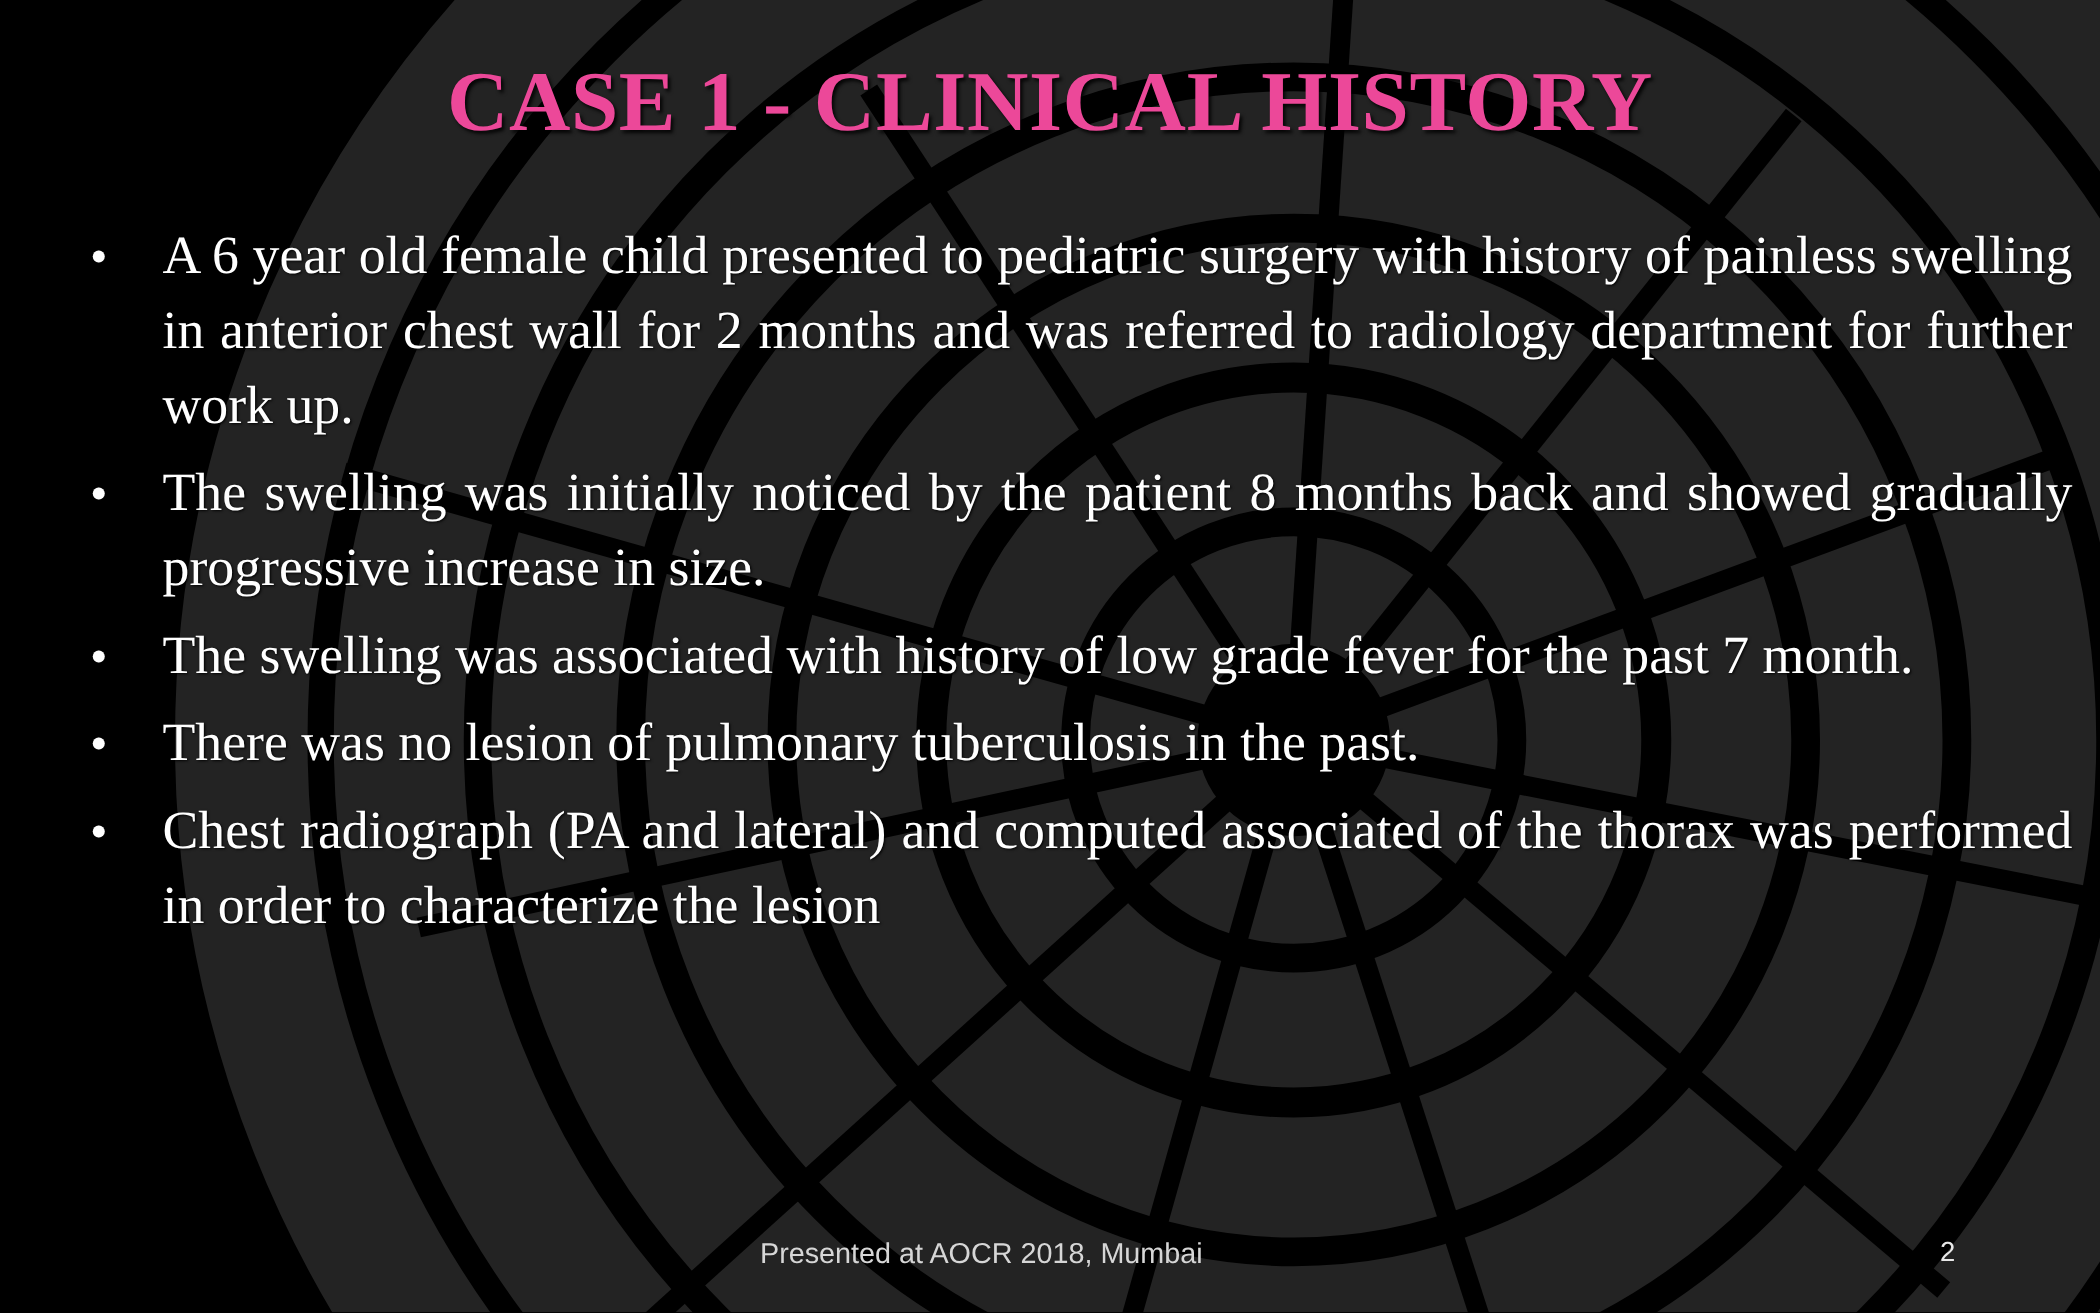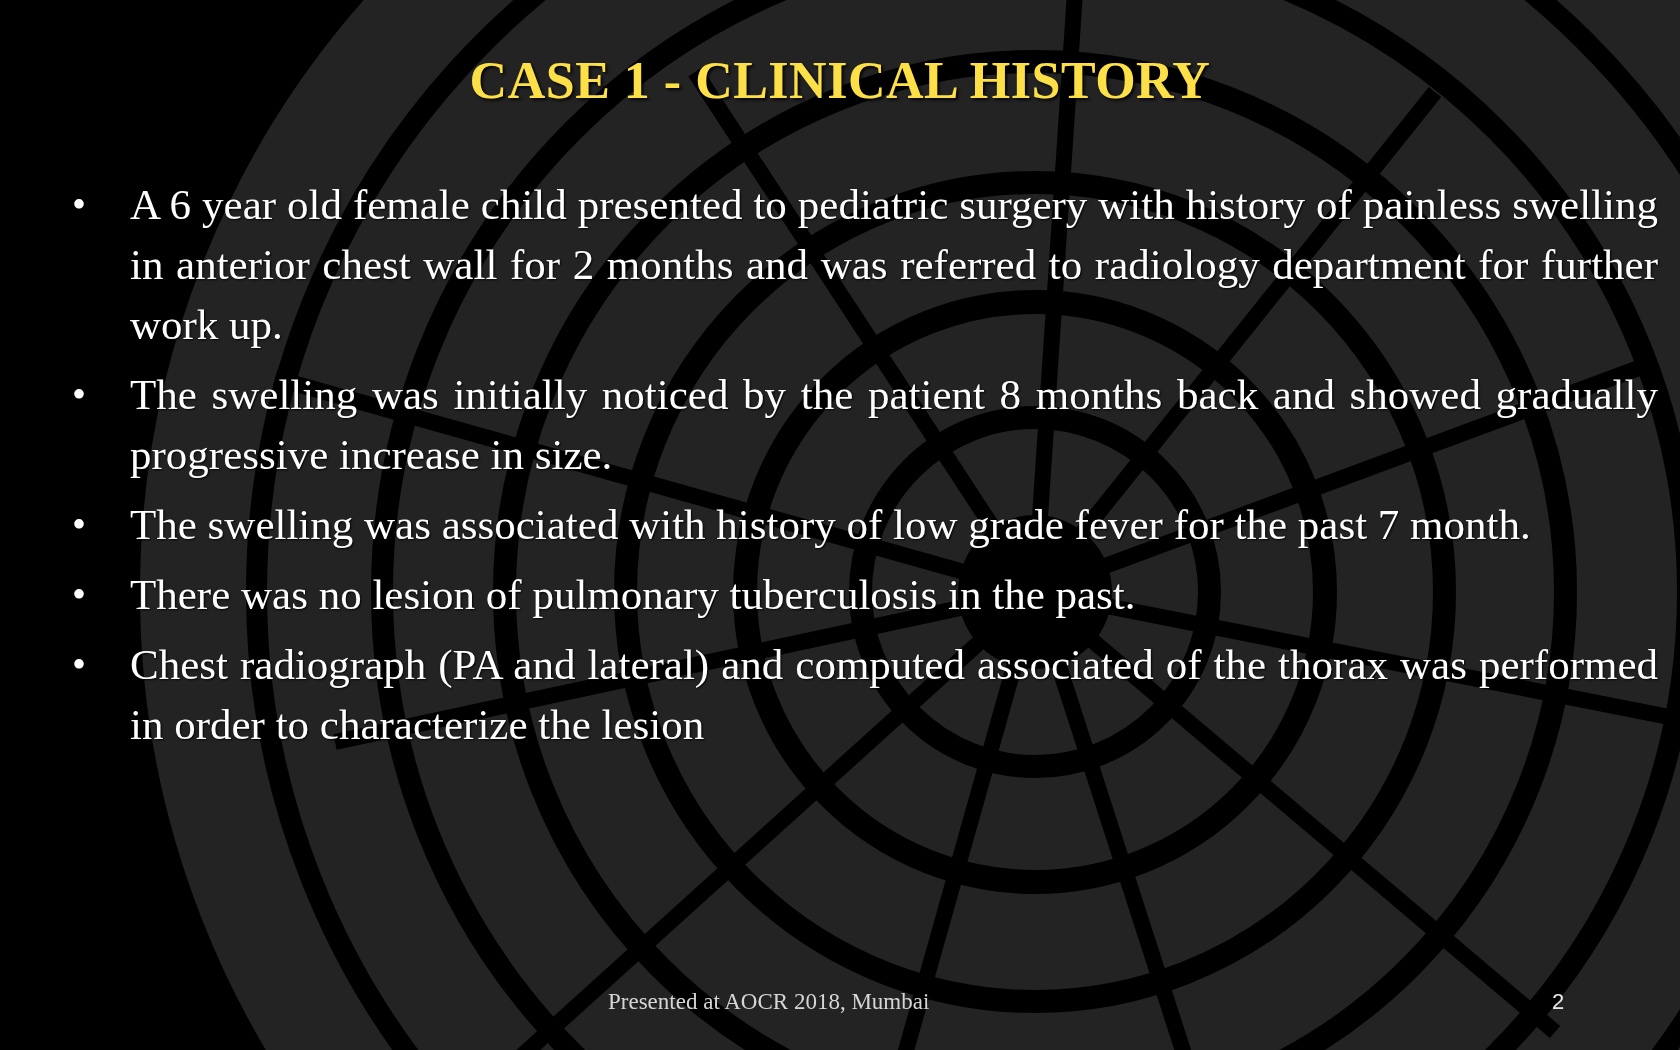--- a/index.html
+++ b/index.html
@@ -43,10 +43,10 @@
   }
   #slide-title {
     display: inline-block;
-    color: #fde047;
+    color: #ec4899;
     font-family: "Liberation Serif", "DejaVu Serif", serif;
     font-weight: bold;
-    font-size: 52px;
+    font-size: 68px;
     line-height: 86px;
     letter-spacing: 0.5px;
     text-shadow: 2px 2px 3px rgba(0,0,0,0.85);

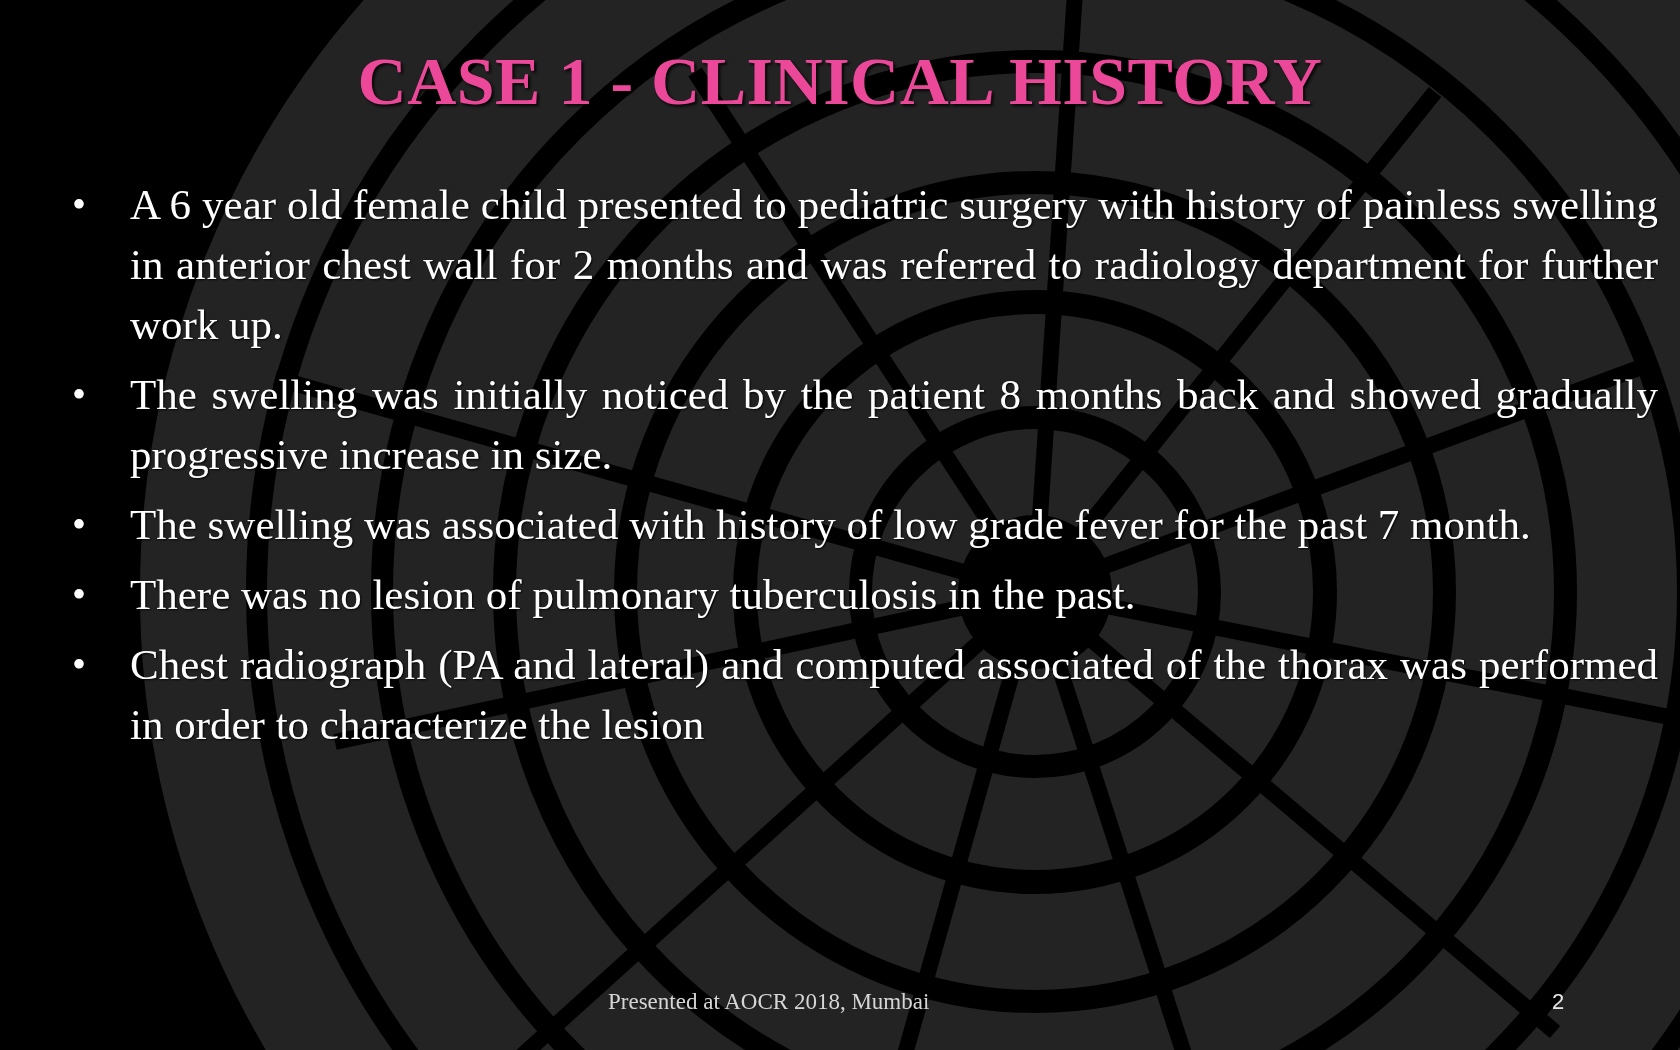--- a/index.html
+++ b/index.html
@@ -97,7 +97,7 @@
     top: 988px;
     z-index: 3;
     color: #d6d6d6;
-    font-family: Liberation Serif, serif;
+    font-family: Liberation Sans, sans-serif;
     font-size: 23px;
     line-height: 28px;
     white-space: nowrap;

